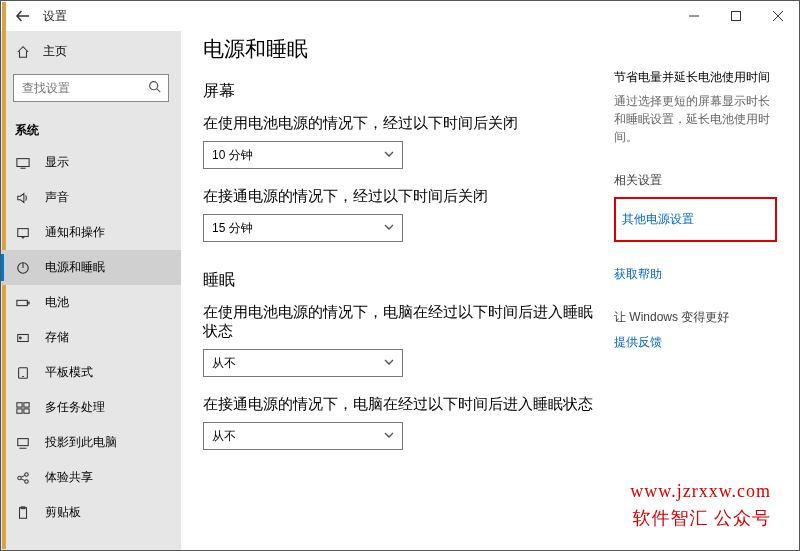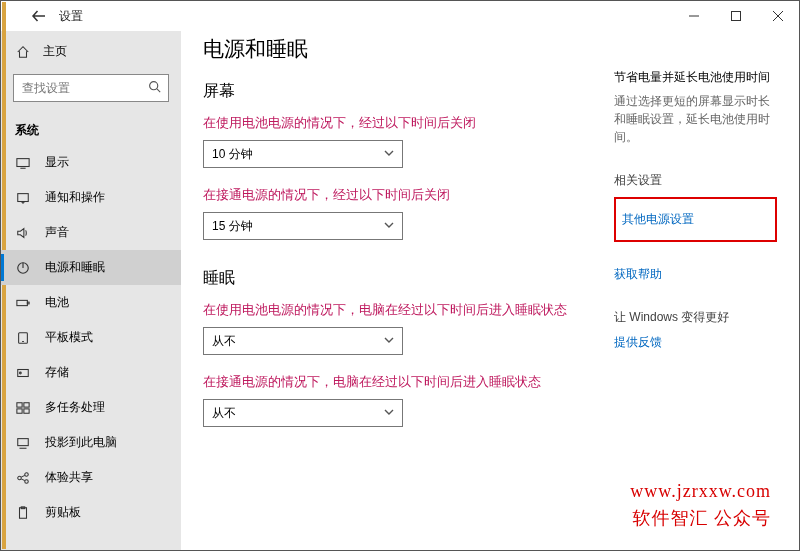--- a/index.html
+++ b/index.html
@@ -4,7 +4,7 @@
 <style>
   * { box-sizing: border-box; margin: 0; padding: 0; }
   body { font-family: "Microsoft YaHei", "Segoe UI", sans-serif; font-size: 12px; color: #000; background: #fff; width: 800px; height: 551px; overflow: hidden; position: relative; border: 1px solid #555; }
-  .titlebar { display: flex; align-items: center; height: 30px; background: #fff; margin-left: 16px; }
+  .titlebar { display: flex; align-items: center; height: 30px; background: #fff; }
   .tb-left { display: flex; align-items: center; padding-left: 14px; gap: 12px; }
   .tb-back { width: 16px; height: 16px; display:flex; align-items:center; justify-content:center; color:#333; }
   .tb-label { font-size: 12px; color:#222; }

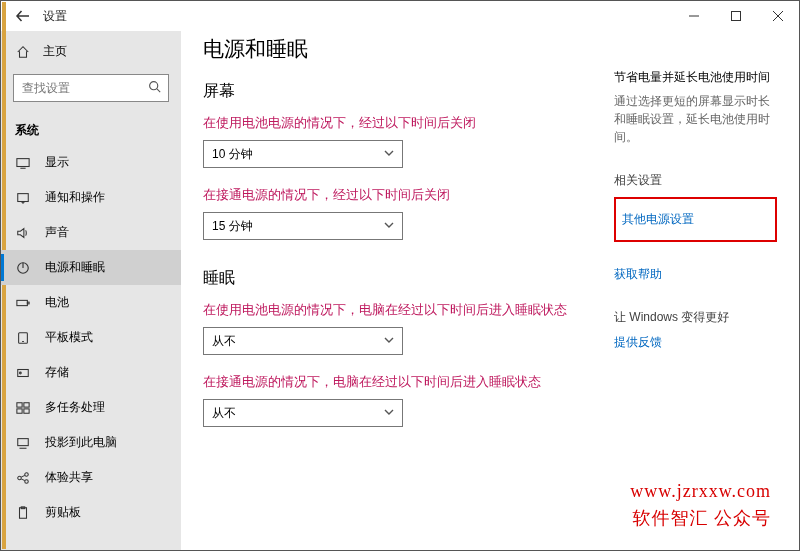--- a/index.html
+++ b/index.html
@@ -29,7 +29,7 @@
   .content h1 { font-size: 21px; font-weight: 500; margin: 2px 0 18px 0; }
   .content h2 { font-size: 16px; font-weight: 500; margin: 8px 0 12px 0; }
   .content h2.gap-top { margin-top: 28px; }
-  .desc { font-size: 13px; color:#be185d; margin-bottom:8px; }
+  .desc { font-size: 15px; color:#000000; margin-bottom:8px; }
   .select { border: 1px solid #777; width: 200px; height: 28px; display:flex; align-items:center; justify-content:space-between; padding: 0 8px; margin-bottom: 18px; background:#fff; }
   .select .chev { color:#555; }
   .aside { width: 175px; padding-left: 12px; padding-top: 36px; font-size: 12px; }

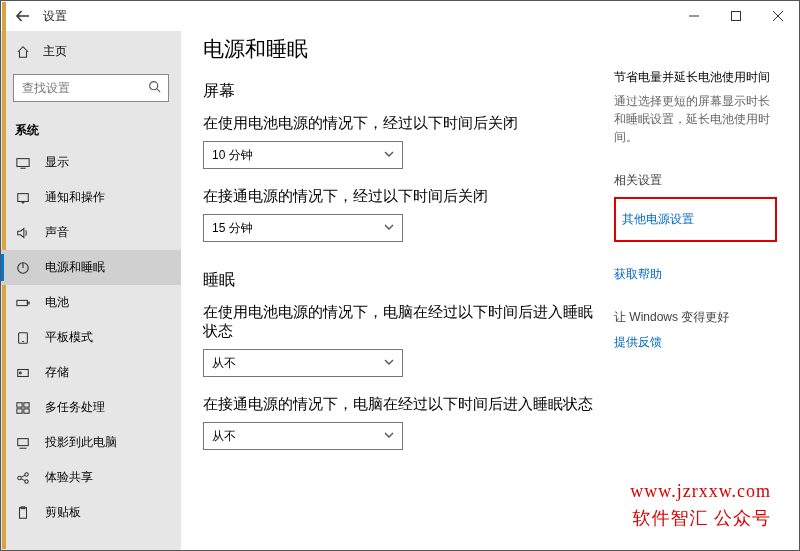--- a/index.html
+++ b/index.html
@@ -106,20 +106,20 @@
       <div class="nav-item">
         <span class="nav-icon">
             <svg viewBox="0 0 16 16" fill="none" stroke="currentColor" stroke-width="1.2">
+              <path d="M2 6v4h3l4 3V3L5 6H2z"></path>
+              <path d="M11 5c1 1 1 5 0 6"></path>
+            </svg>
+          </span>
+        <span>声音</span>
+      </div>
+      <div class="nav-item">
+        <span class="nav-icon">
+            <svg viewBox="0 0 16 16" fill="none" stroke="currentColor" stroke-width="1.2">
               <rect x="2" y="3" width="12" height="9"></rect>
               <path d="M6 12l2 2 2-2"></path>
             </svg>
           </span>
         <span>通知和操作</span>
-      </div>
-      <div class="nav-item">
-        <span class="nav-icon">
-            <svg viewBox="0 0 16 16" fill="none" stroke="currentColor" stroke-width="1.2">
-              <path d="M2 6v4h3l4 3V3L5 6H2z"></path>
-              <path d="M11 5c1 1 1 5 0 6"></path>
-            </svg>
-          </span>
-        <span>声音</span>
       </div>
       <div class="nav-item selected">
         <span class="nav-icon">

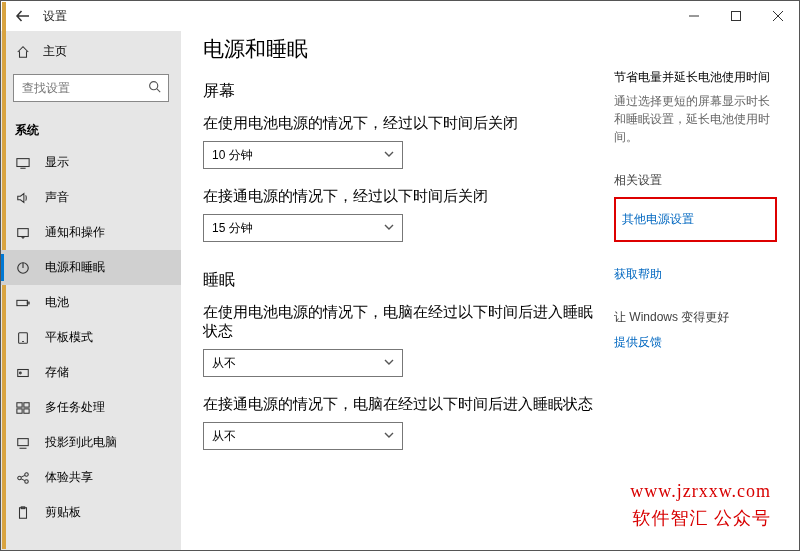--- a/index.html
+++ b/index.html
@@ -142,20 +142,20 @@
       <div class="nav-item">
         <span class="nav-icon">
             <svg viewBox="0 0 16 16" fill="none" stroke="currentColor" stroke-width="1.2">
+              <rect x="2" y="4" width="12" height="8"></rect>
+              <circle cx="5" cy="8" r="1"></circle>
+            </svg>
+          </span>
+        <span>存储</span>
+      </div>
+      <div class="nav-item">
+        <span class="nav-icon">
+            <svg viewBox="0 0 16 16" fill="none" stroke="currentColor" stroke-width="1.2">
               <rect x="3" y="2" width="10" height="12" rx="1"></rect>
               <line x1="7" y1="12" x2="9" y2="12"></line>
             </svg>
           </span>
         <span>平板模式</span>
-      </div>
-      <div class="nav-item">
-        <span class="nav-icon">
-            <svg viewBox="0 0 16 16" fill="none" stroke="currentColor" stroke-width="1.2">
-              <rect x="2" y="4" width="12" height="8"></rect>
-              <circle cx="5" cy="8" r="1"></circle>
-            </svg>
-          </span>
-        <span>存储</span>
       </div>
       <div class="nav-item">
         <span class="nav-icon">

